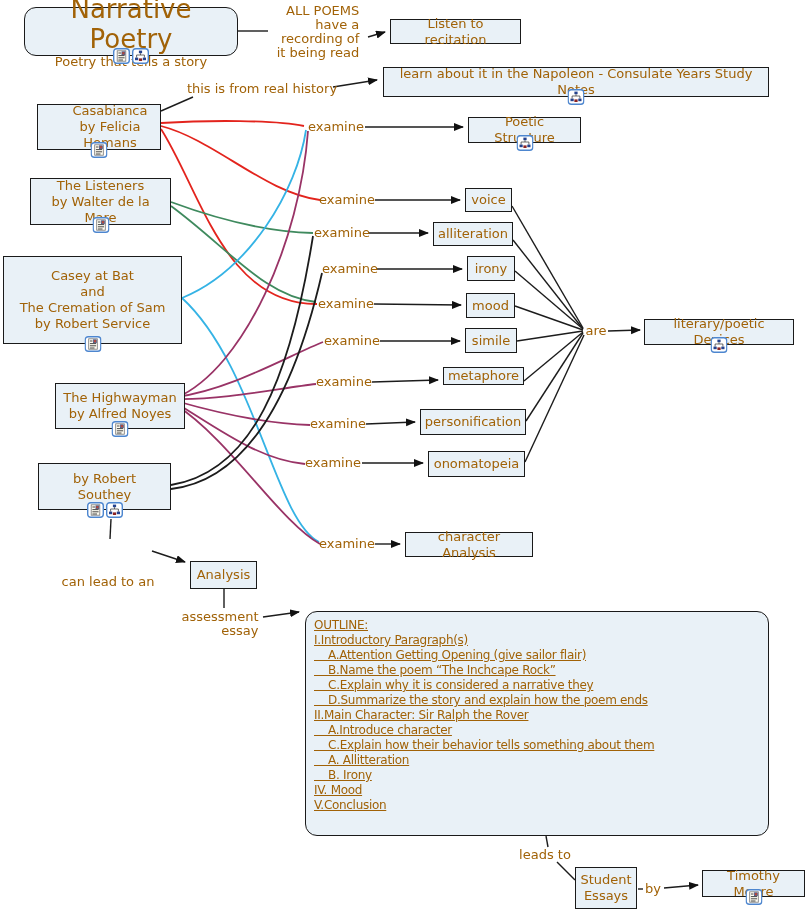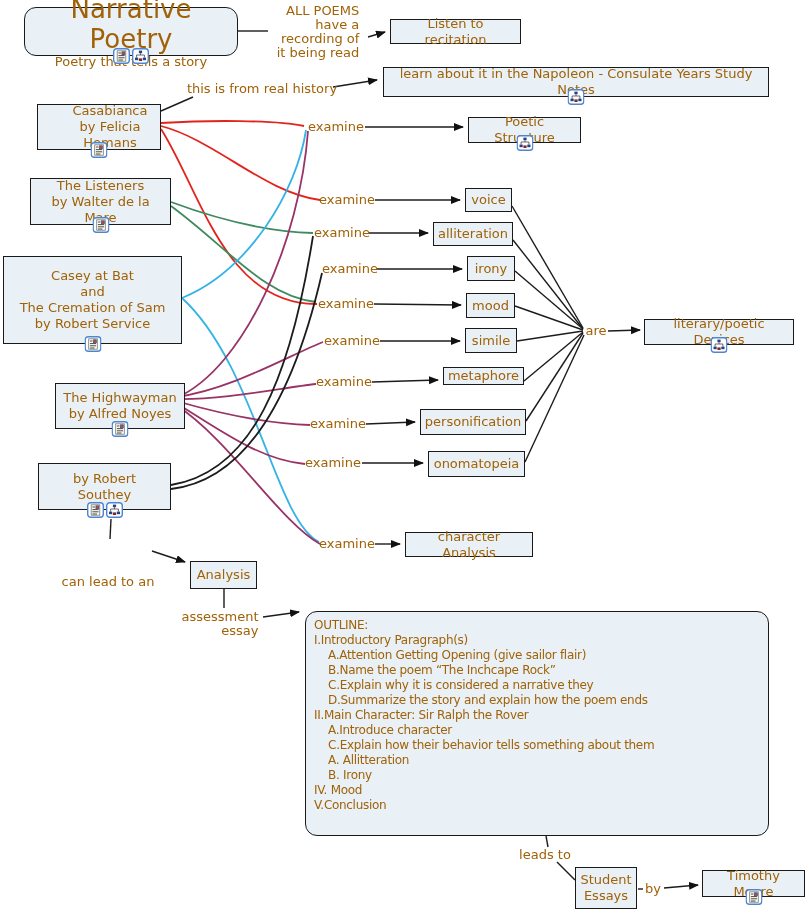--- a/index.html
+++ b/index.html
@@ -21,7 +21,7 @@
     padding:6px 8px;font-size:12px;line-height:15px;letter-spacing:-0.3px;
     border-radius:12px;
   }
-  .node.outline-box div{white-space:pre;}
+  .node.outline-box div{white-space:pre;text-decoration:underline;}
   .icons{
     position:absolute;left:50%;bottom:-9px;transform:translateX(-50%);
     display:flex;gap:2px;z-index:3;

